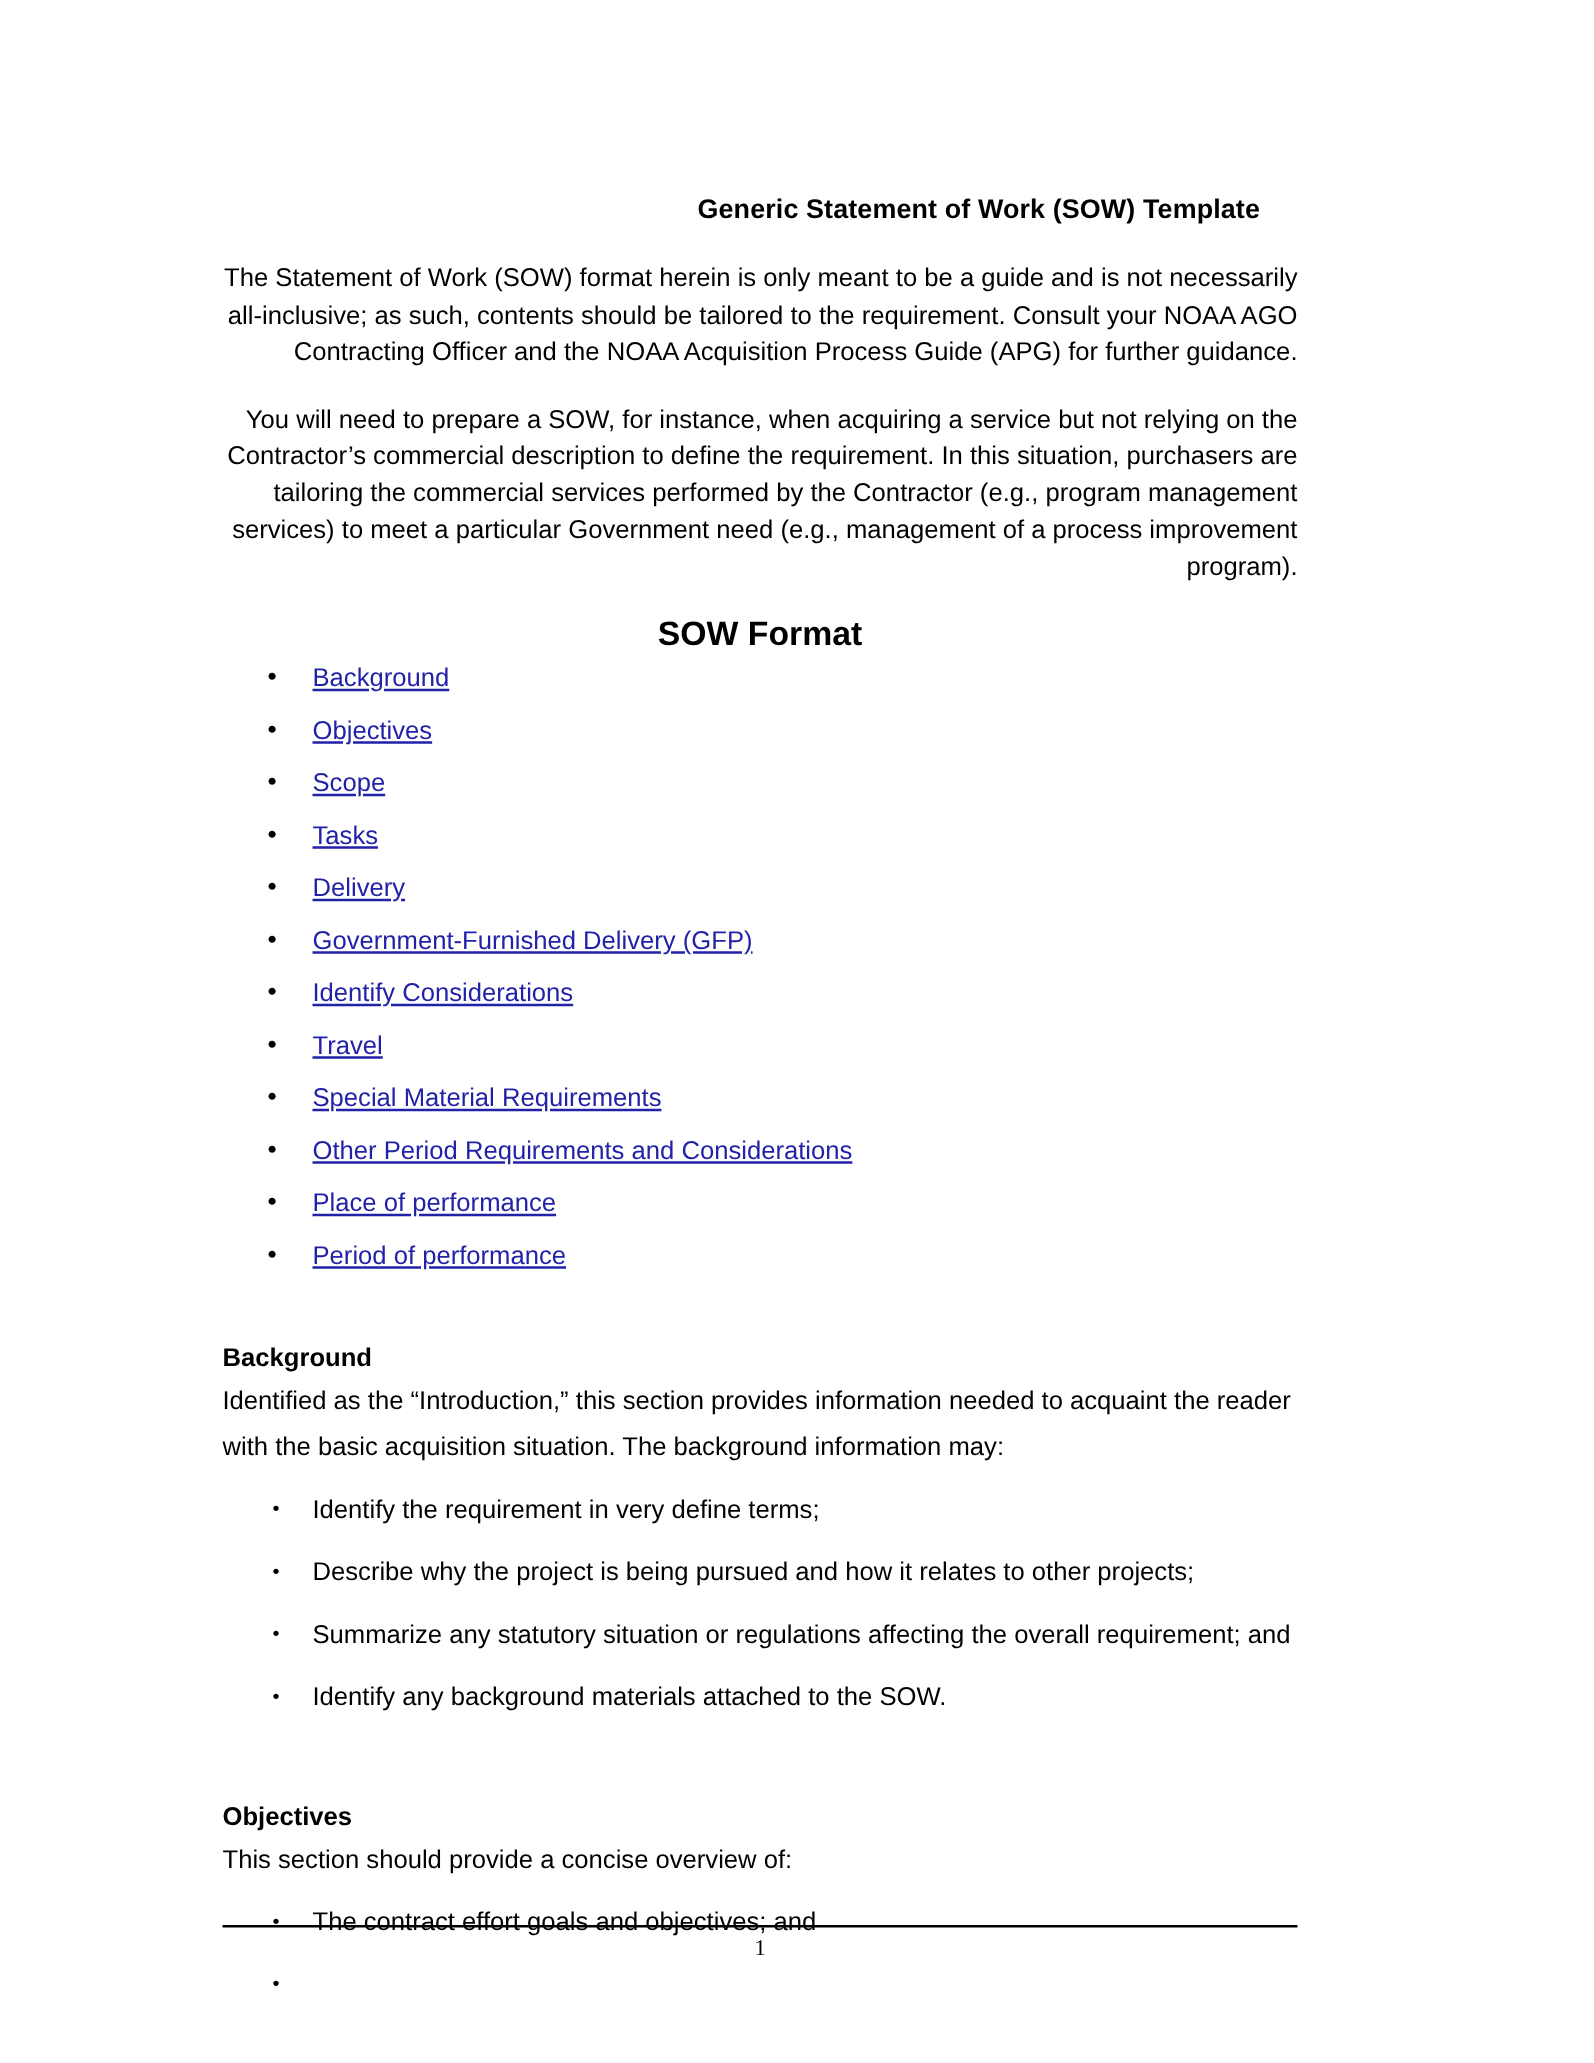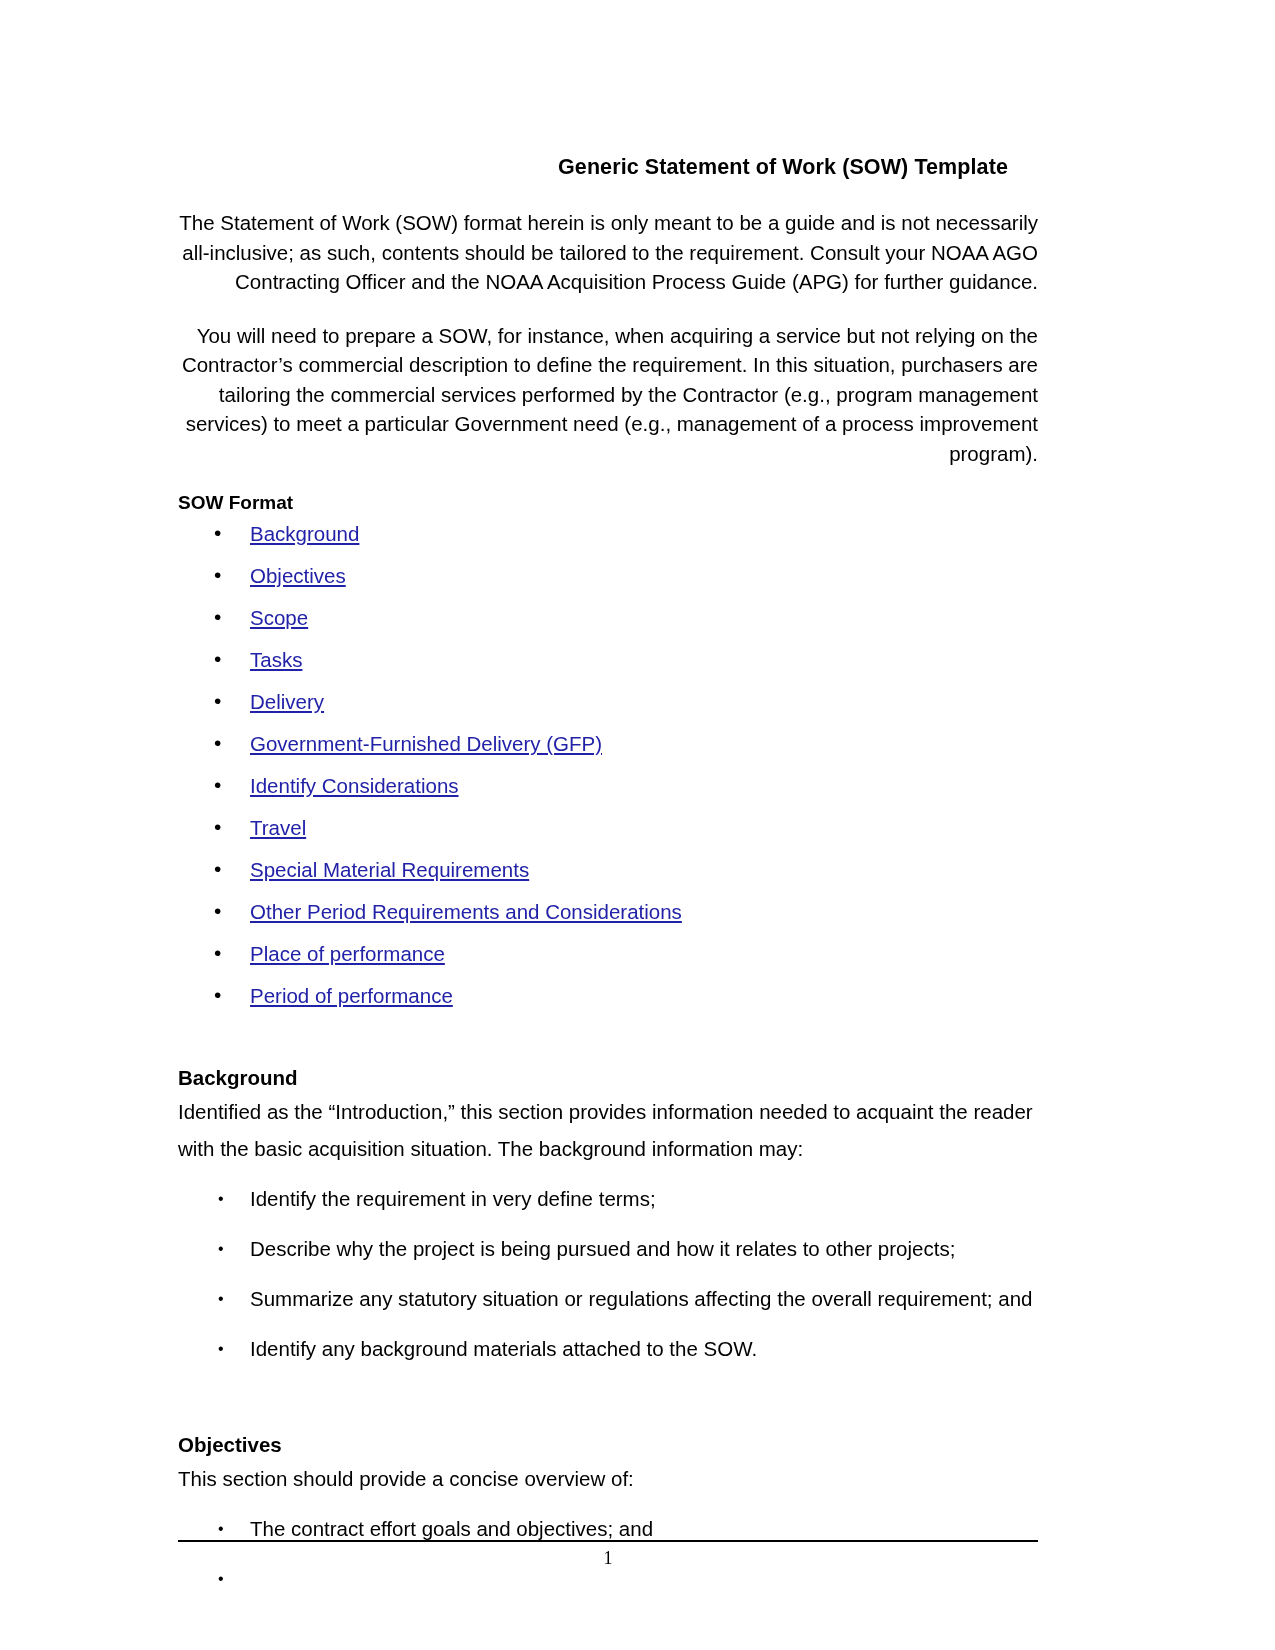--- a/index.html
+++ b/index.html
@@ -44,9 +44,10 @@
     line-height: 27px;
   }
   .sow-format-head {
-    font-size: 19px;
+    font-size: 27px;
     font-weight: bold;
     margin: 0 0 6px 0;
+    text-align: center;
   }
   ul.bullets {
     list-style: none;

